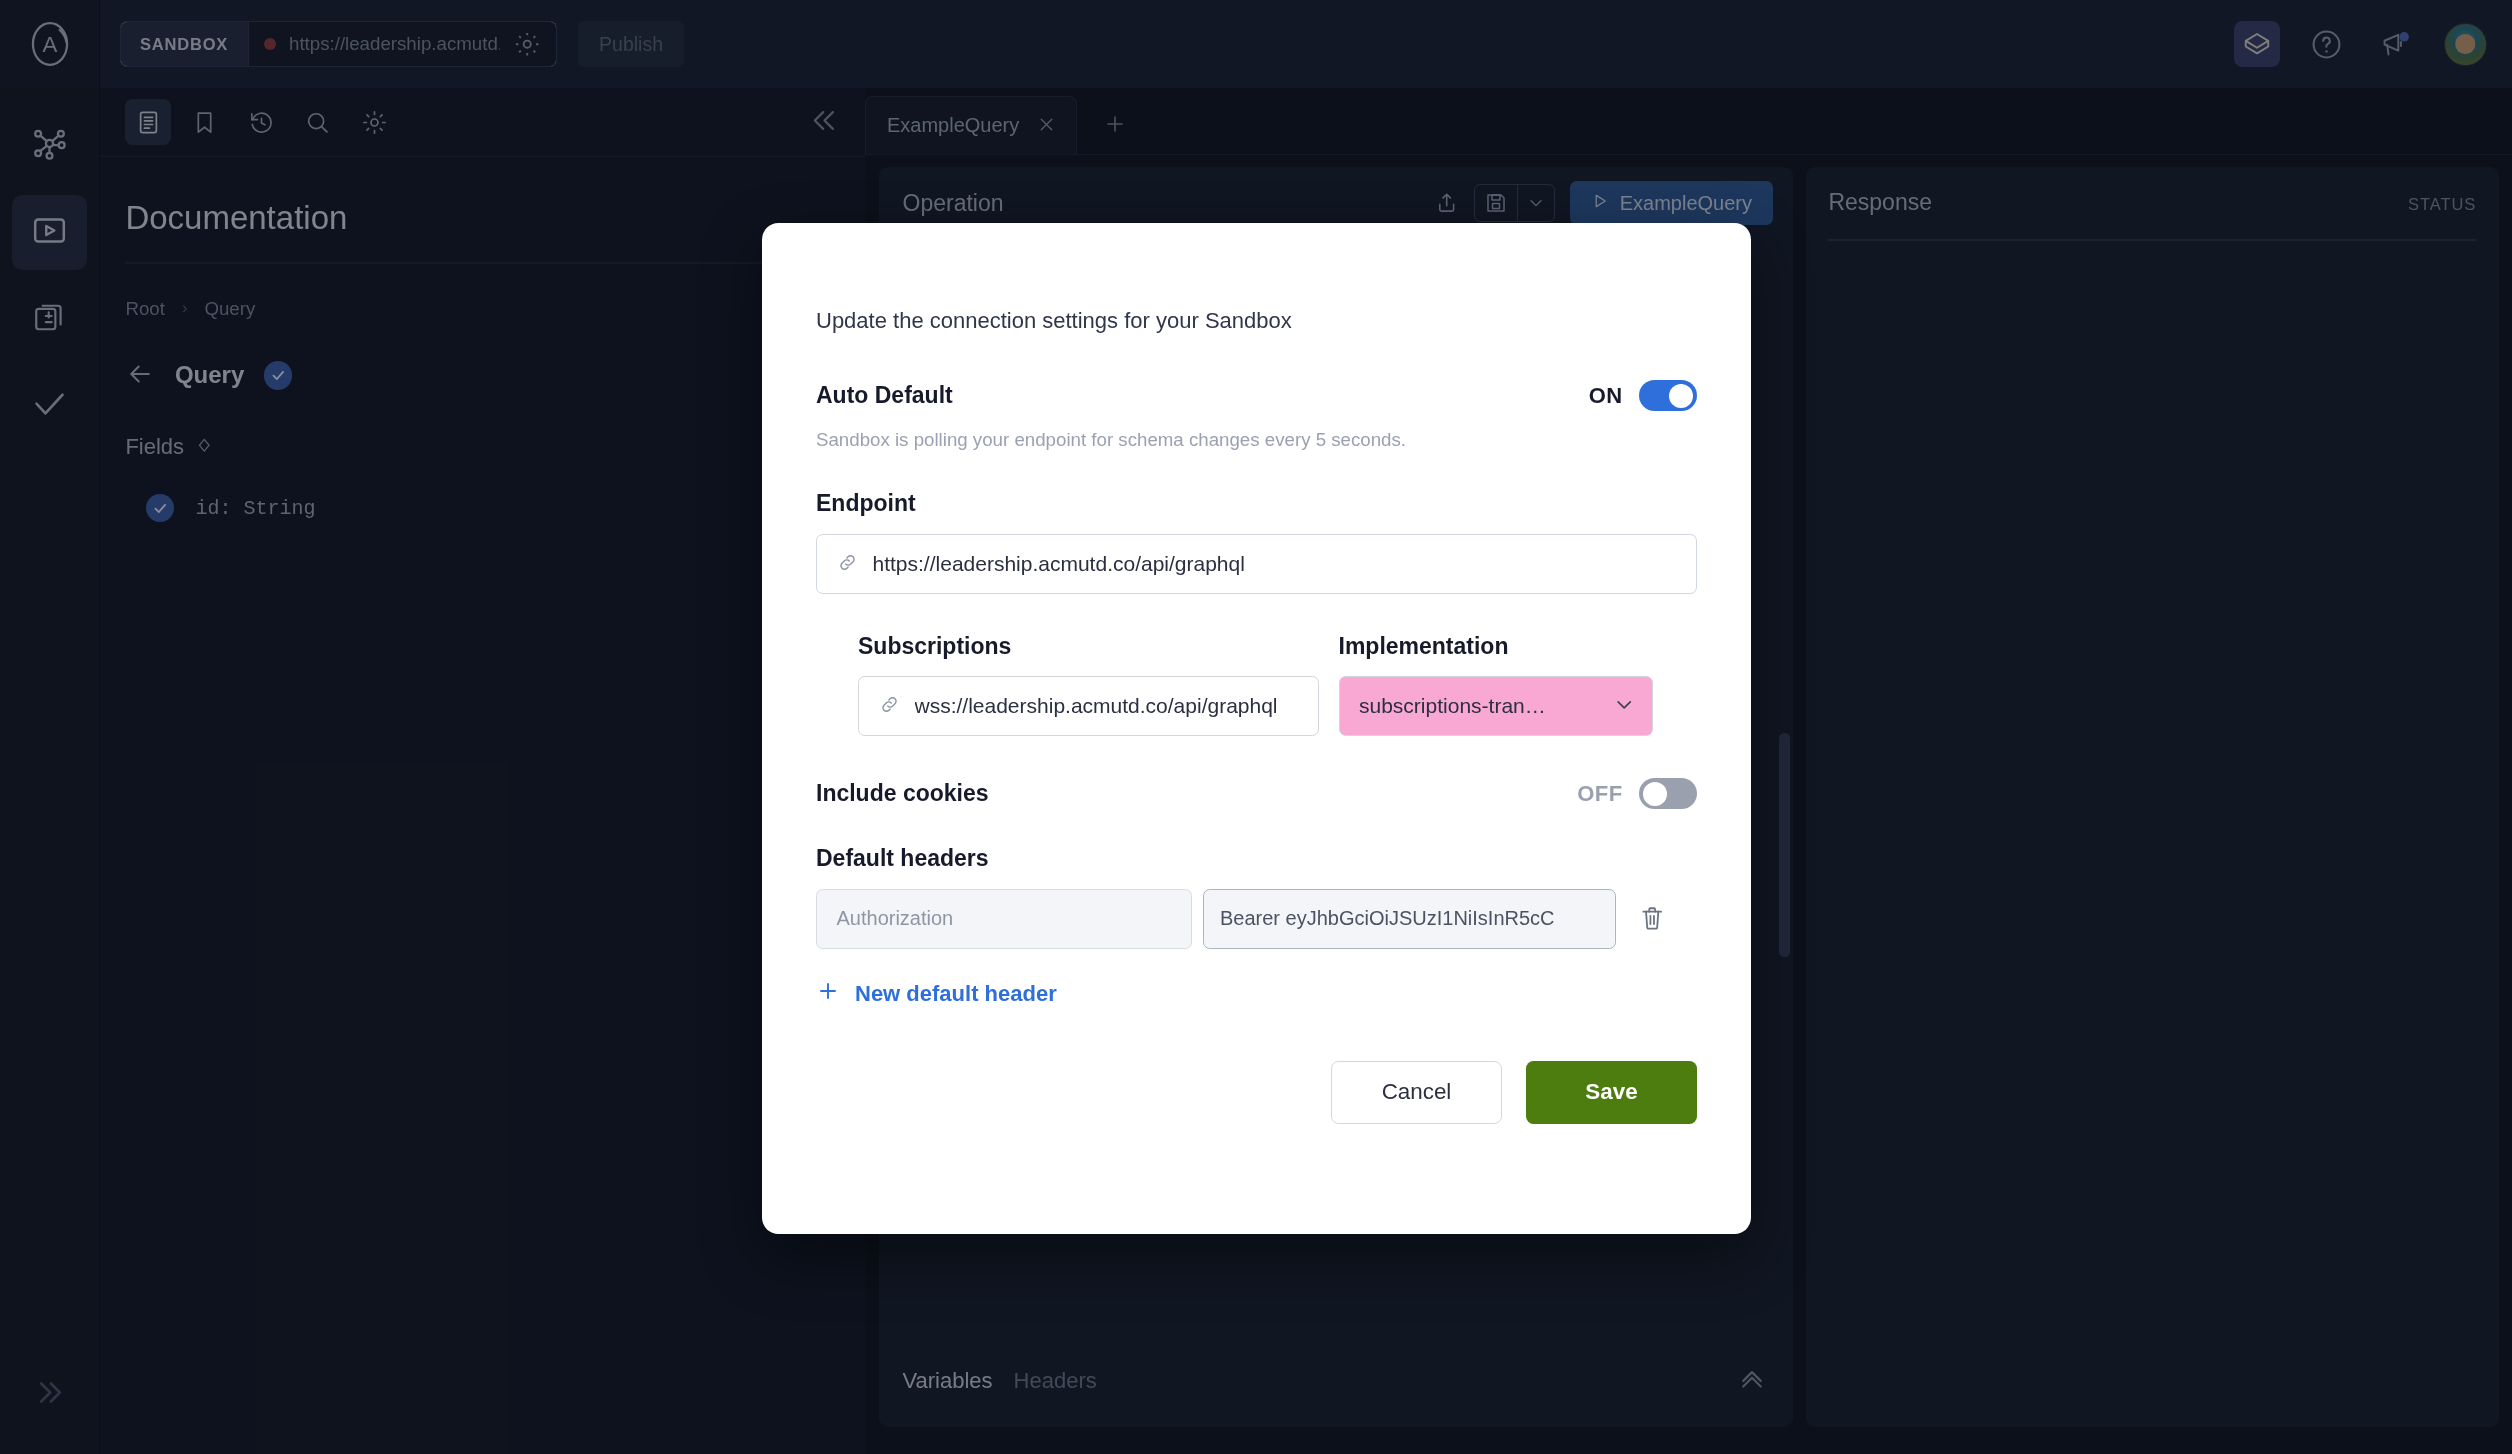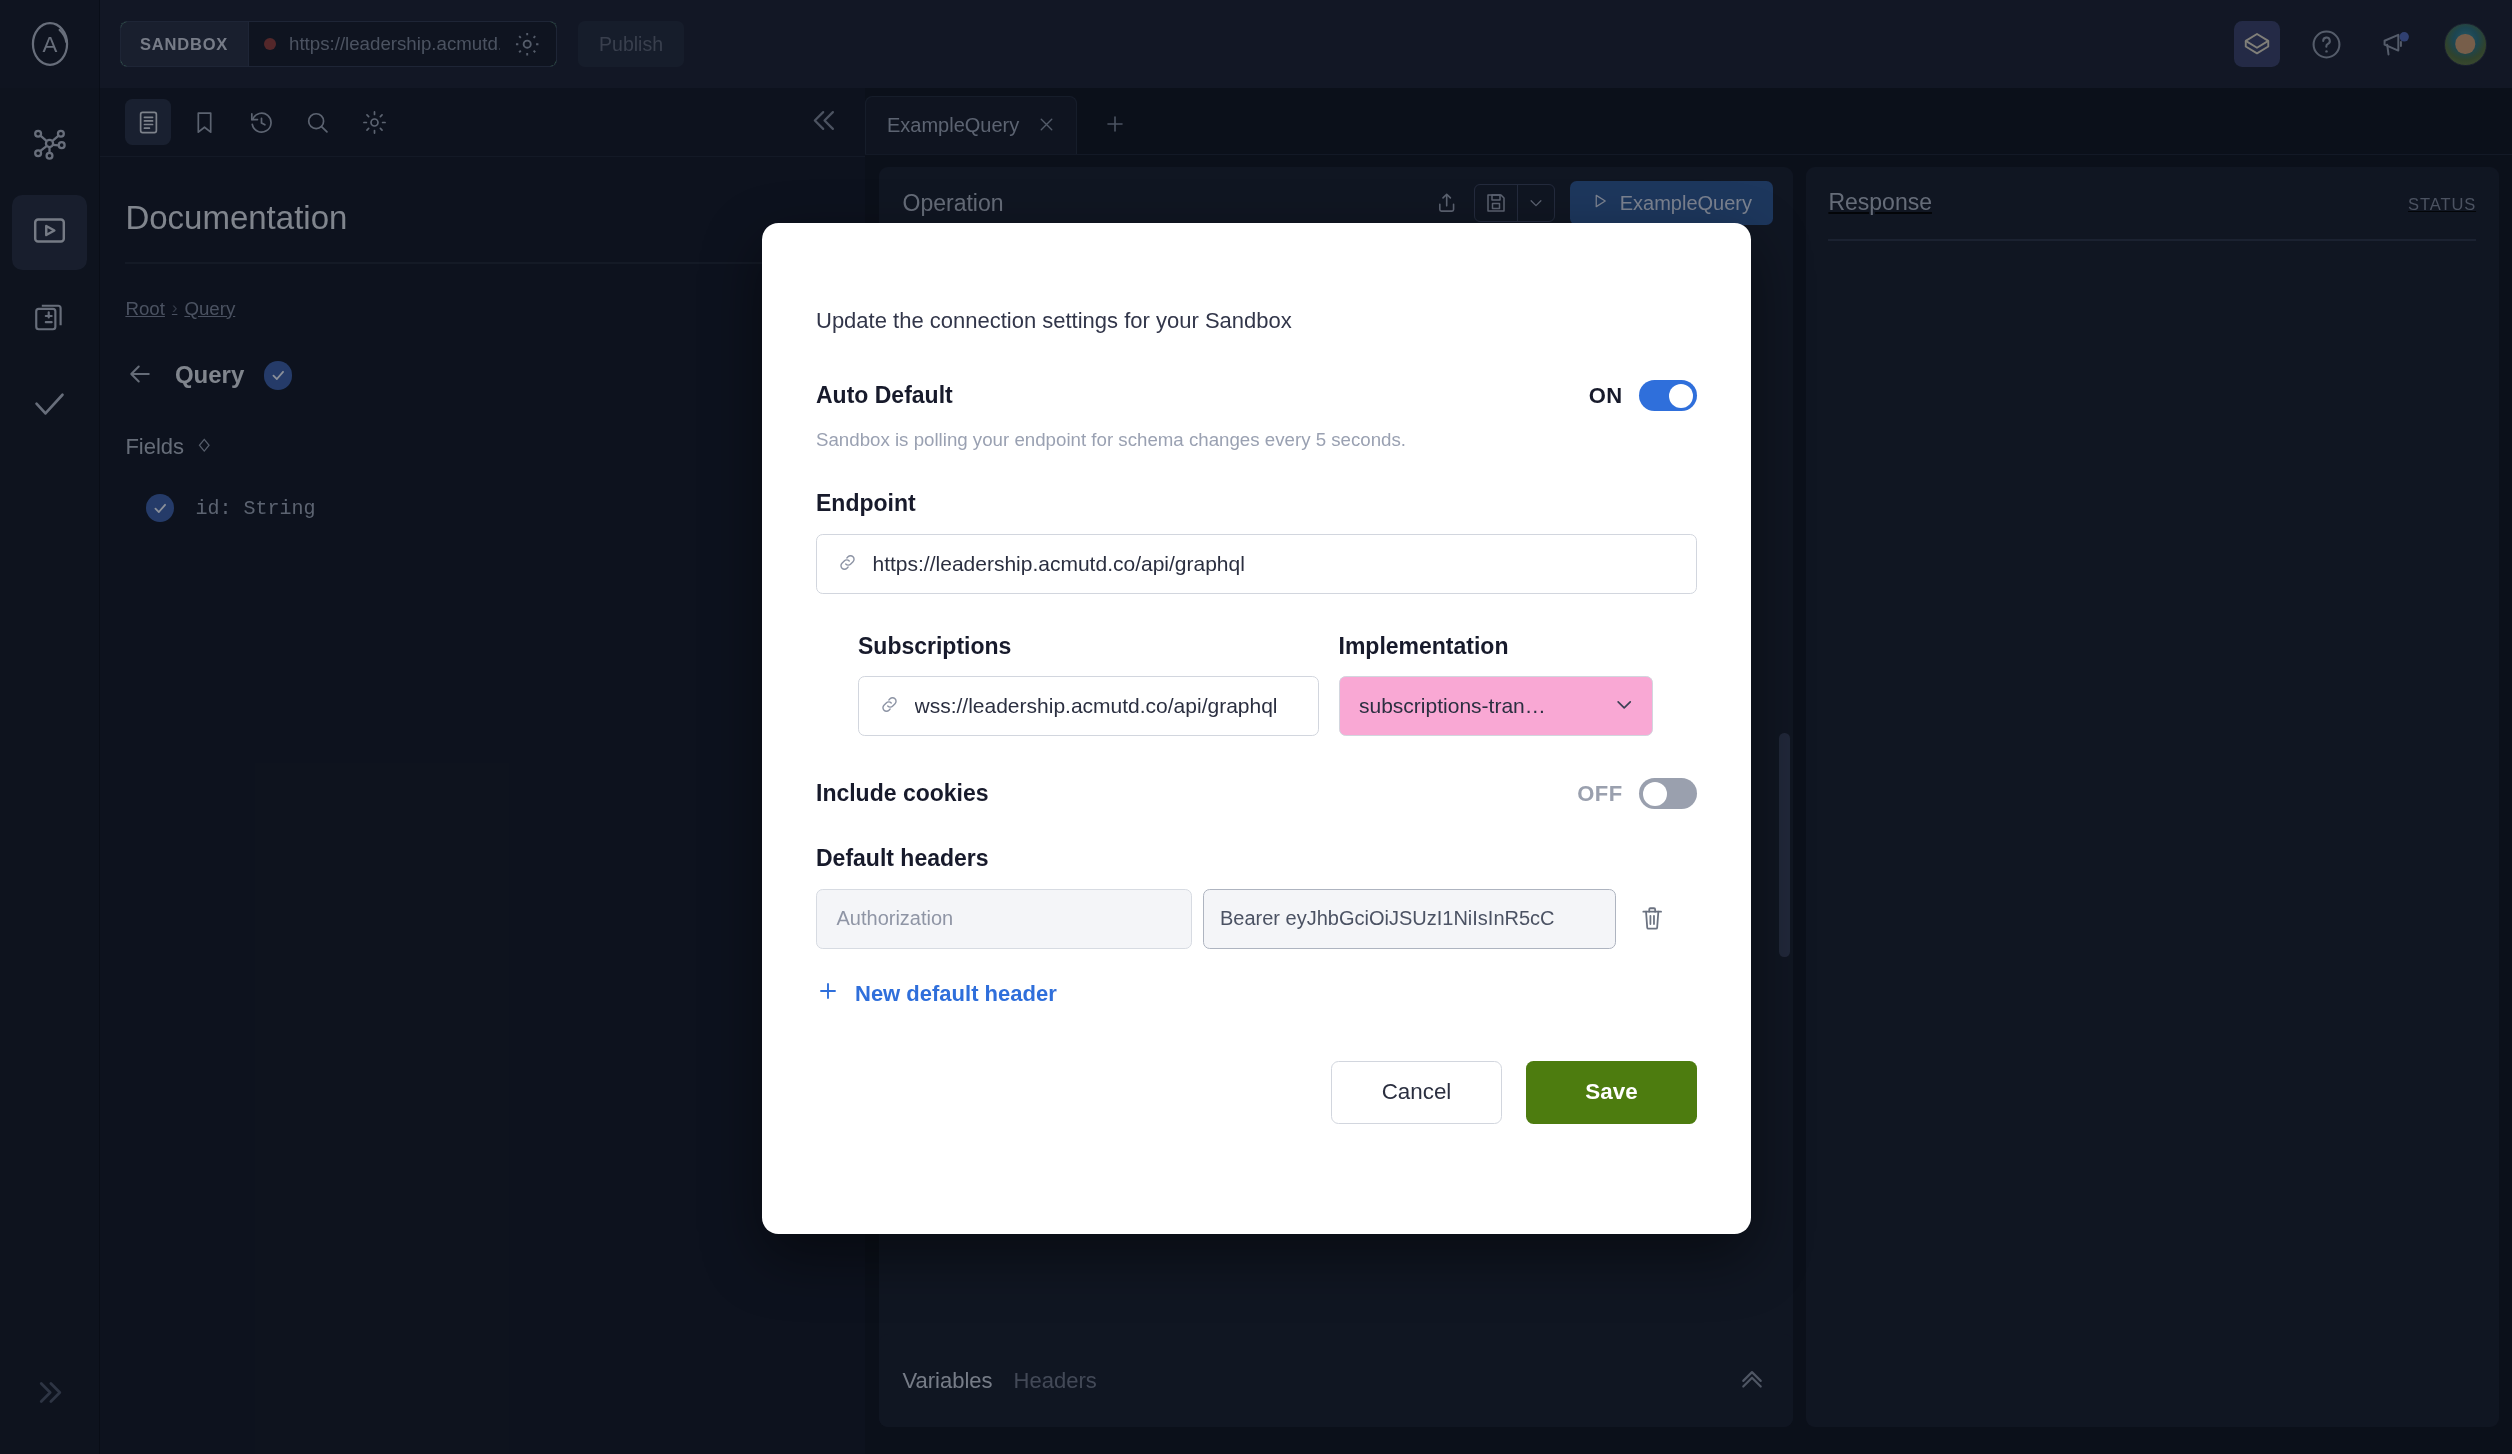--- a/index.html
+++ b/index.html
@@ -183,7 +183,7 @@
     flex: 1; background: #181e2e; border-radius: 9px; padding: 0 22.4px;
   }
   .resp-header {
-    display: flex; align-items: baseline; height: 72px; padding-top: 22.4px; text-decoration: underline;
+    display: flex; align-items: baseline; height: 72px; padding-top: 22.4px;
   }
   .resp-title { font-size: 23px; color: #aab2c2; }
   .resp-status { margin-left: auto; font-size: 16.5px; letter-spacing: 0.9px; color: #7d8699; }

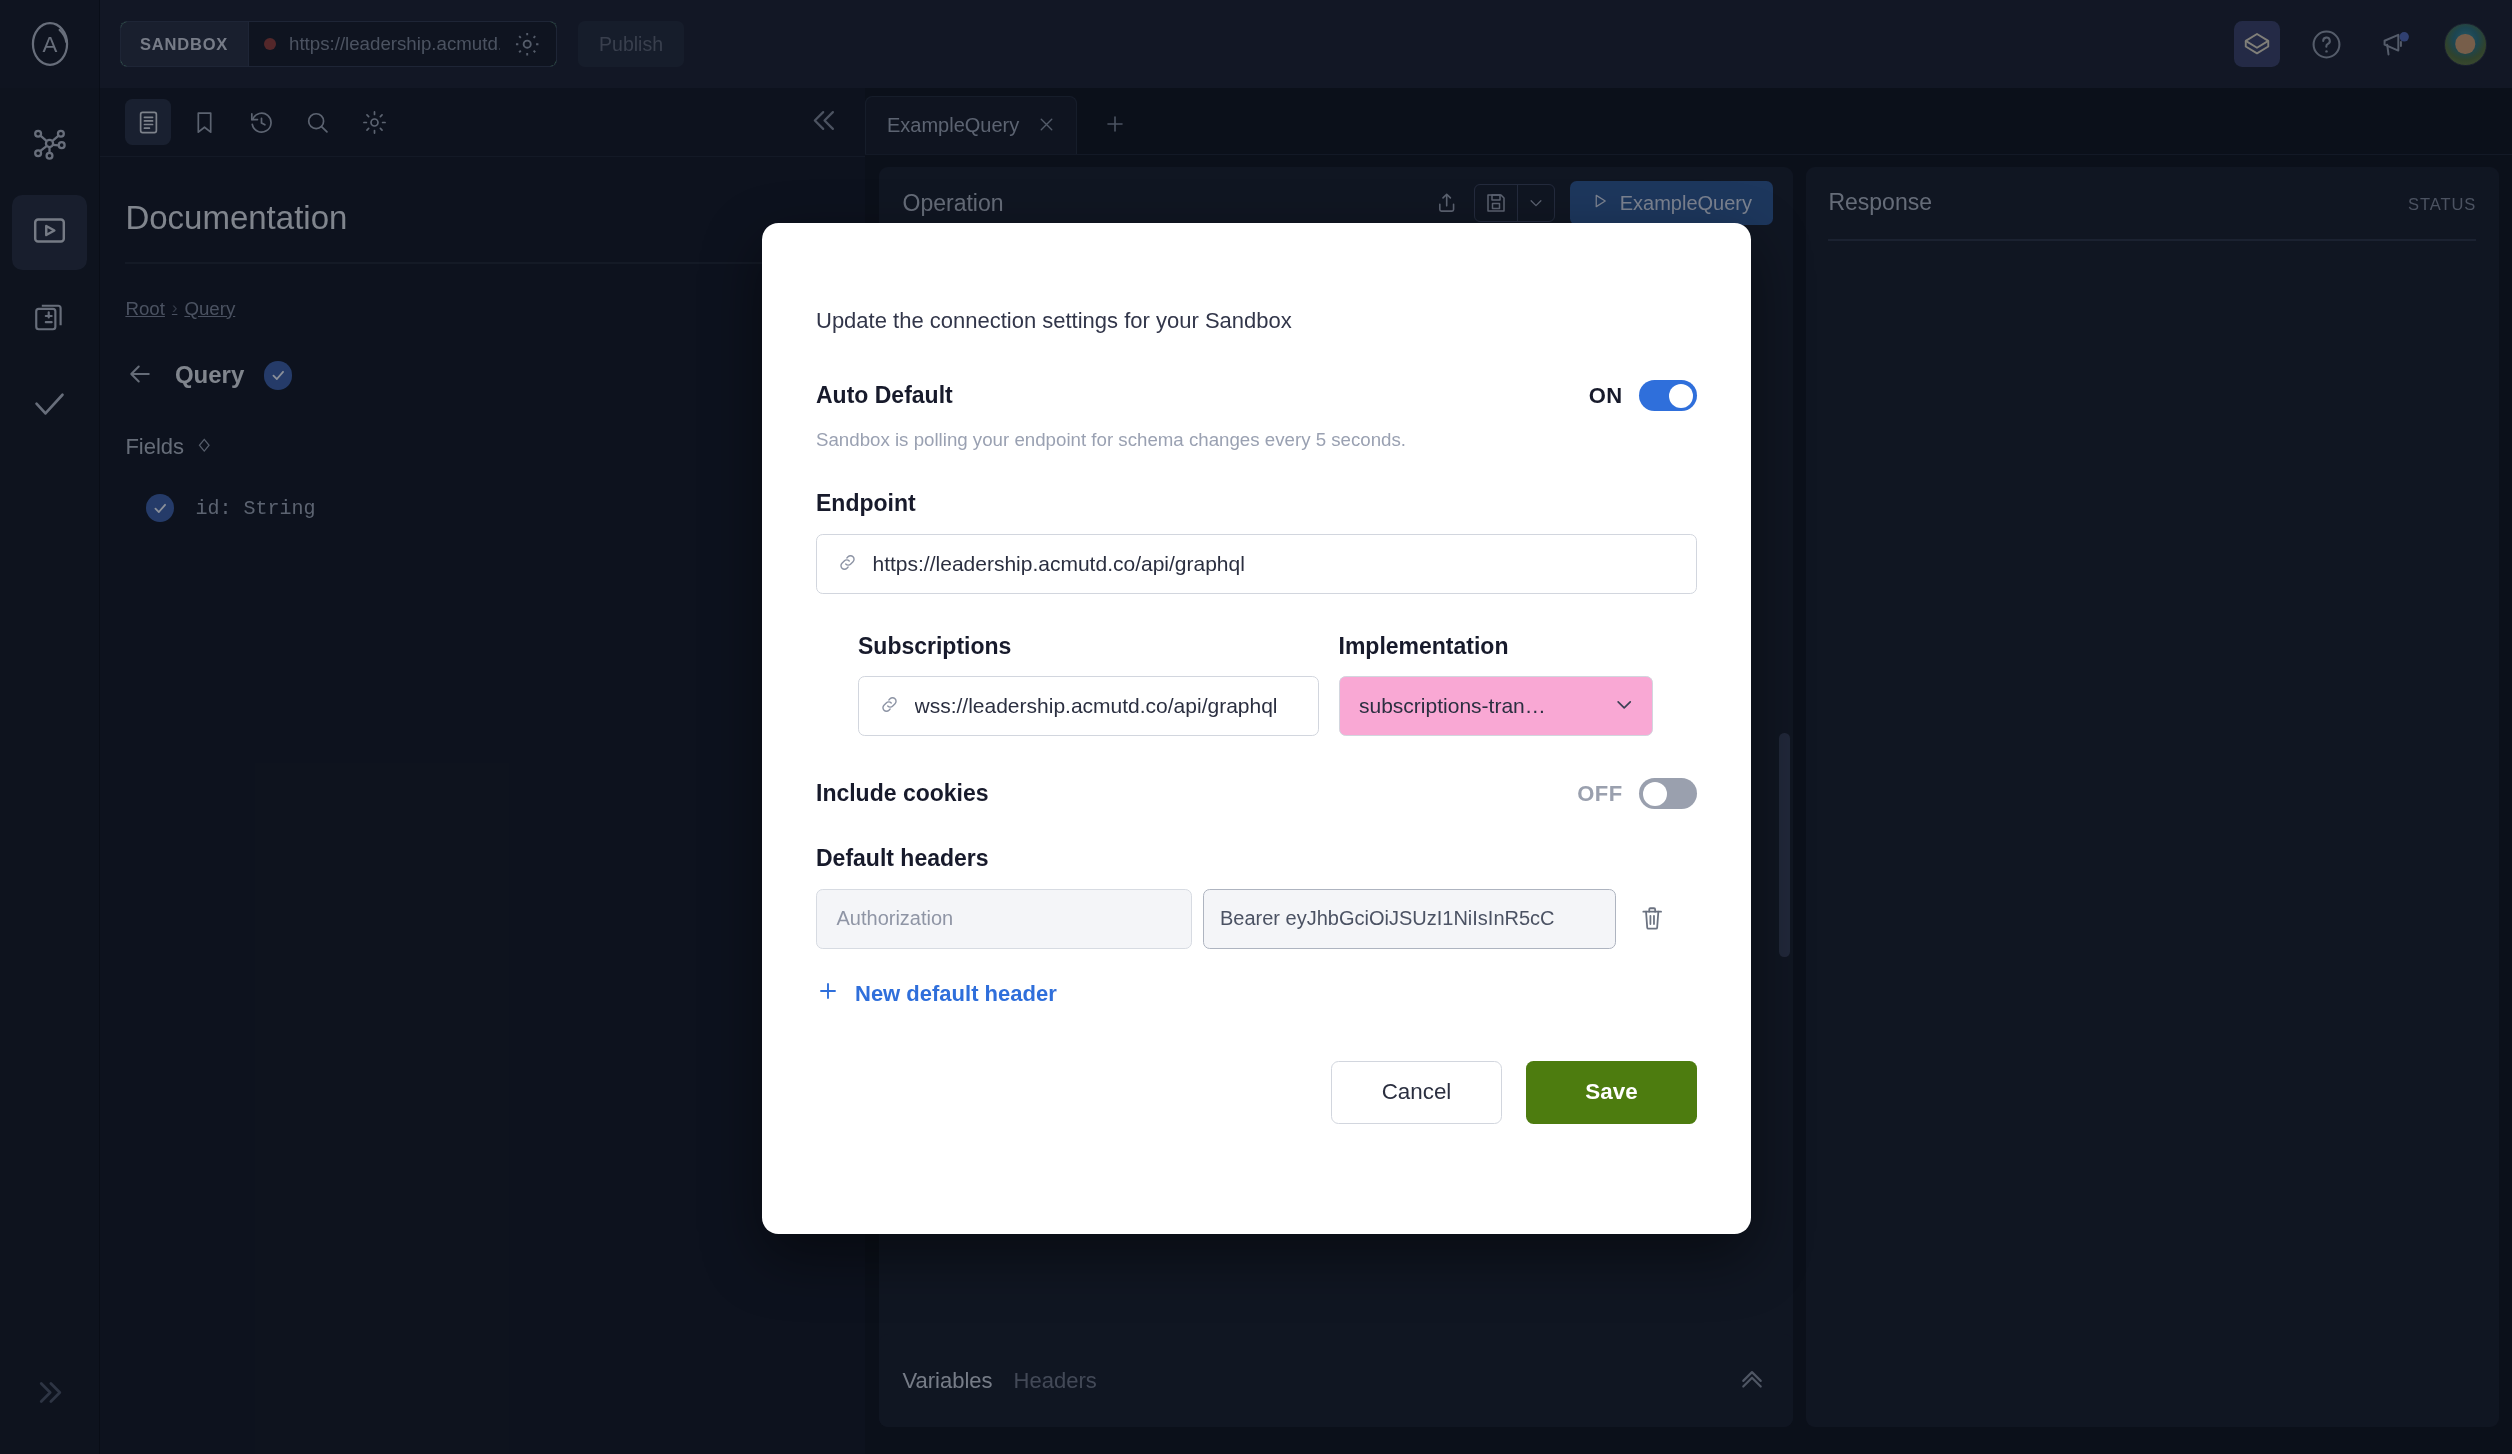--- a/index.html
+++ b/index.html
@@ -101,7 +101,7 @@
     padding: 42px 0 25.4px 25.4px;
   }
   .doc-divider { height: 1.5px; background: #1e2535; margin: 0 25.4px; }
-  .breadcrumb { padding: 34px 0 0 25.4px; font-size: 18.7px; color: #7b8499; display: flex; gap: 7px; text-decoration: underline; }
+  .breadcrumb { padding: 34px 0 0 25.4px; font-size: 18.7px; color: #7b8499; display: flex; gap: 17px; }
   .breadcrumb .sep { color: #545c70; font-size: 16.5px; }
   .breadcrumb .crumb { cursor: pointer; }
   .doc-query-row {

